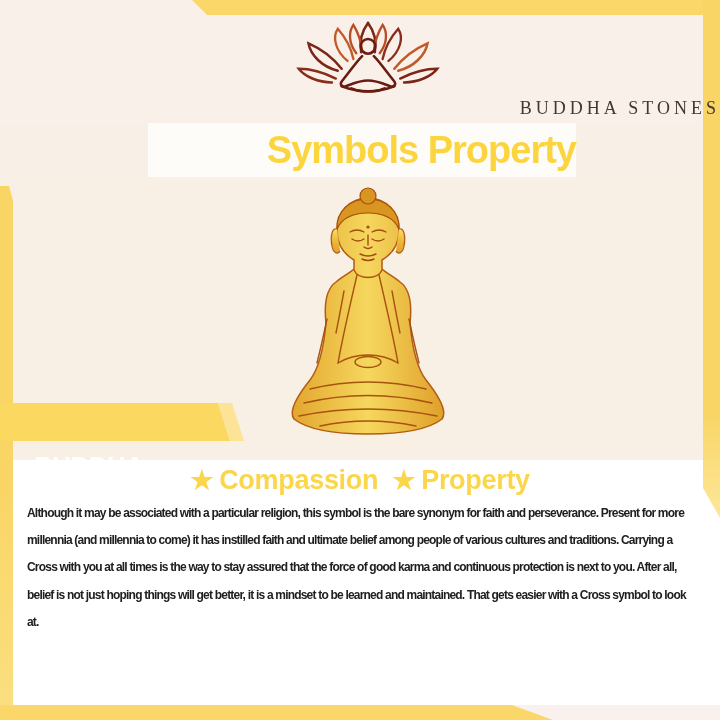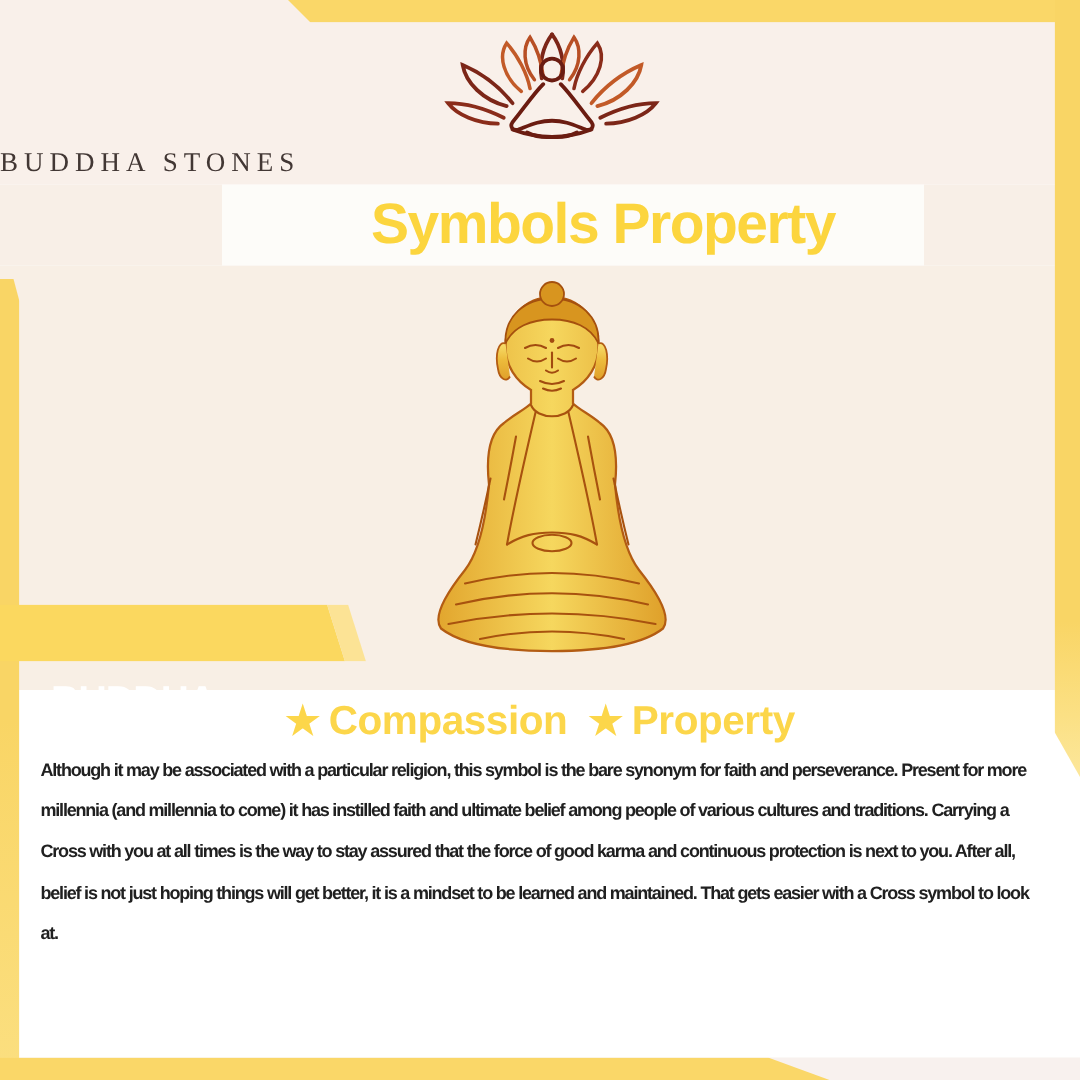--- a/index.html
+++ b/index.html
@@ -30,7 +30,7 @@
   
   .logo{position:absolute;left:293px;top:20px;width:150px;height:80px;}
   .brand-name{
-    position:absolute;left:0;top:98px;width:720px;text-align:left;
+    position:absolute;left:0;top:98px;width:720px;text-align:right;
     font-family:"Liberation Serif",serif;font-size:18px;letter-spacing:4px;
     color:#423734;
   }

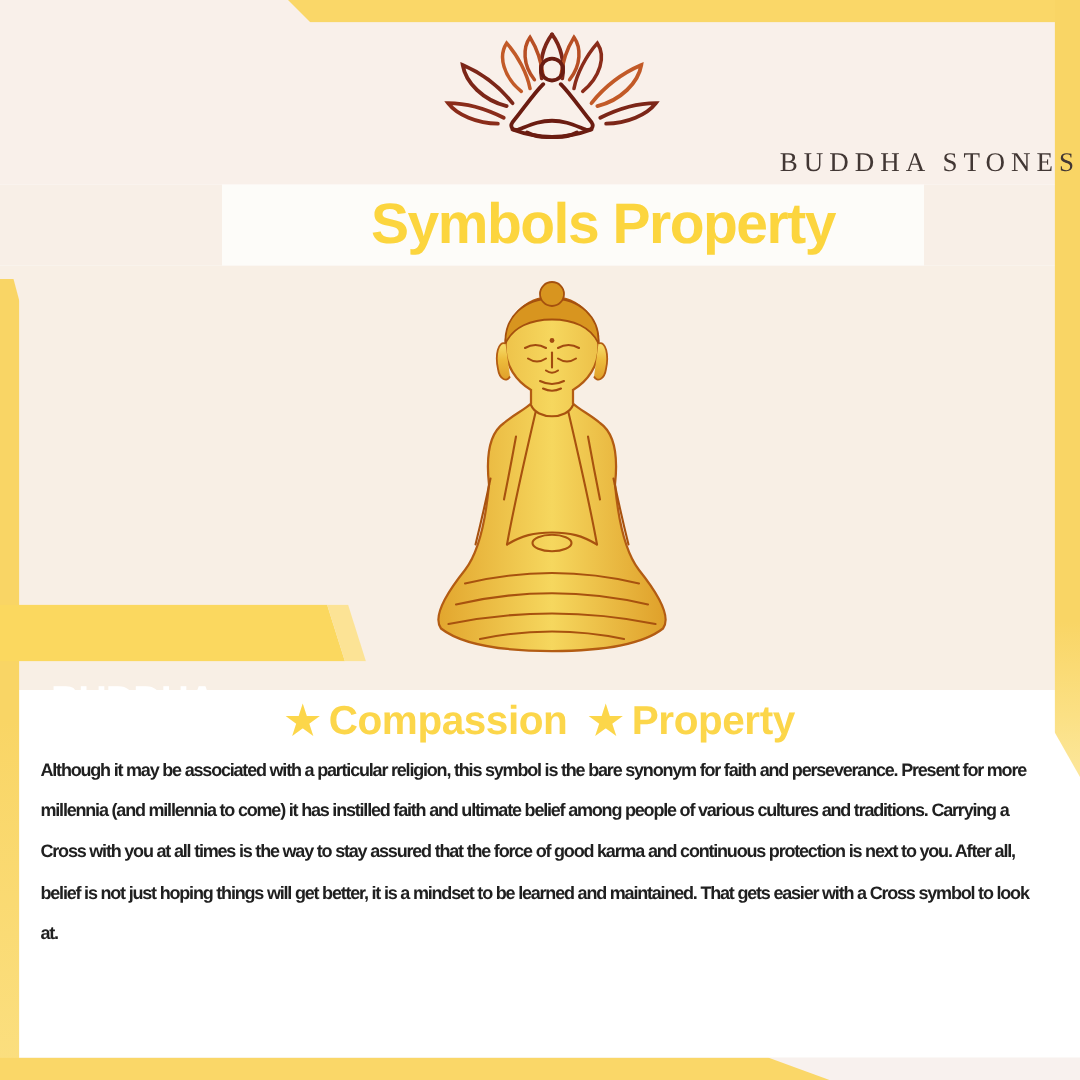--- a/index.html
+++ b/index.html
@@ -38,7 +38,7 @@
   
   .title-box{
     position:absolute;left:148px;top:123px;width:428px;height:54px;
-    background:#fdfcf9;display:flex;align-items:center;justify-content:center;padding-left:40px;
+    background:#fdfcf9;display:flex;align-items:center;justify-content:flex-end;
   }
   .title-text{
     font-size:38px;font-weight:bold;letter-spacing:-1px;color:#fcd53e;

